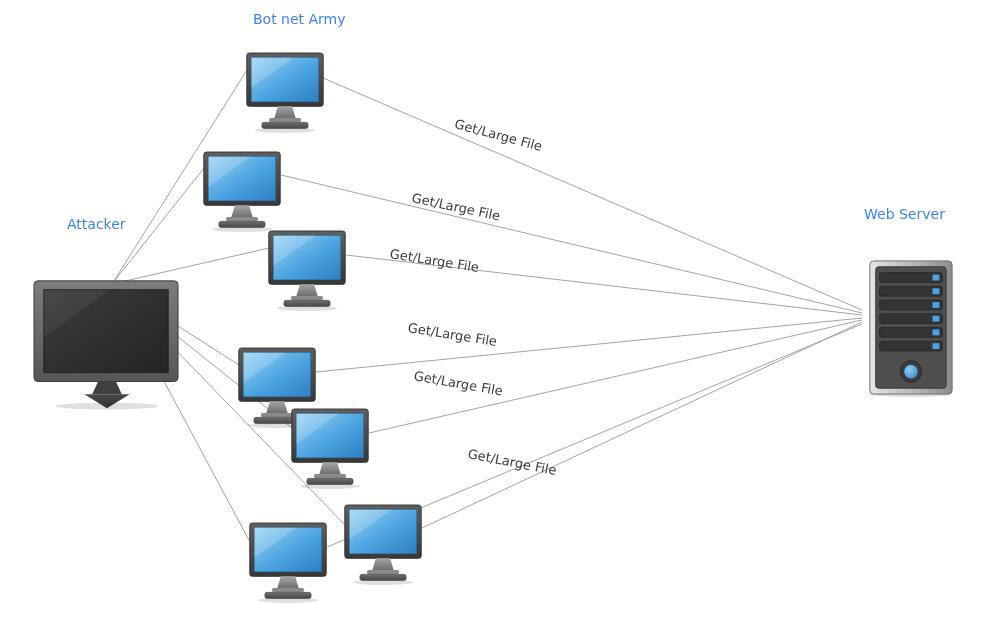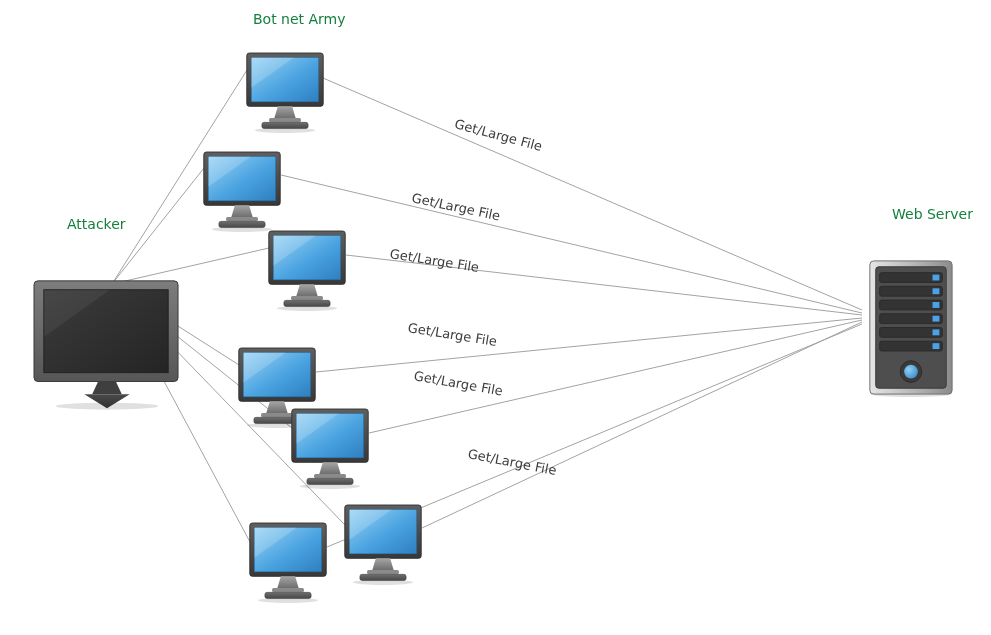--- a/index.html
+++ b/index.html
@@ -30,7 +30,7 @@
   .node svg { display: block; }
   .diagram-label {
     position: absolute;
-    color: #15803d;
+    color: #3b82f6;
     font-size: 14px;
     white-space: nowrap;
   }

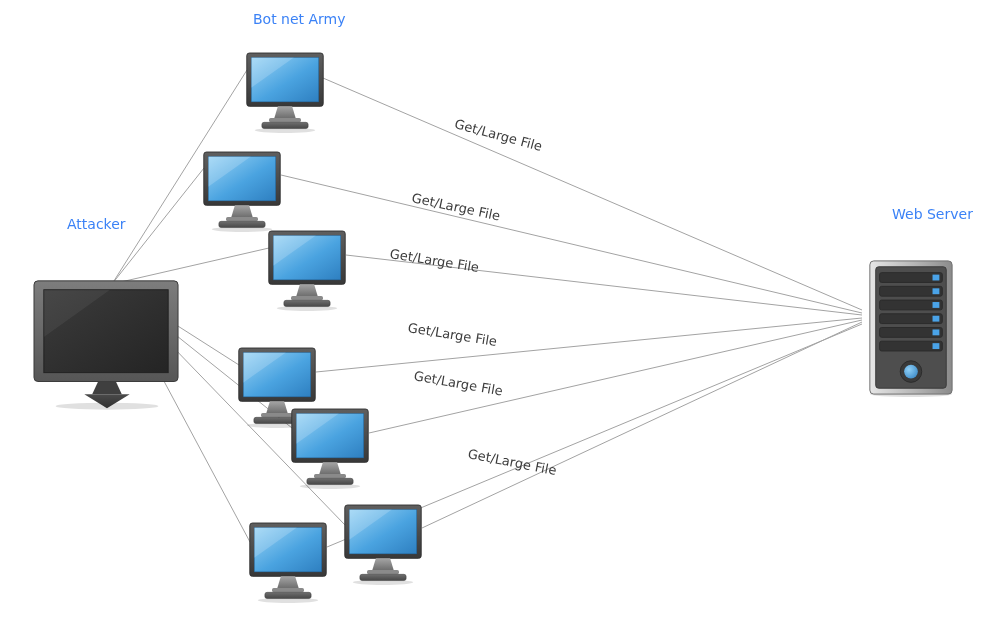--- a/index.html
+++ b/index.html
@@ -195,7 +195,7 @@
 
   <div class="diagram-label" style="left:253px; top:11px;">Bot net Army</div>
   <div class="diagram-label" style="left:67px; top:216px;">Attacker</div>
-  <div class="diagram-label" style="left:864px; top:206px;margin-left:28px;">Web Server</div>
+  <div class="diagram-label" style="left:864px; top:206px;">Web Server</div>
 
   <div class="edge-label" style="left:455px; top:116px; transform:rotate(15deg);">Get/Large File</div>
   <div class="edge-label" style="left:412px; top:190px; transform:rotate(12deg);">Get/Large File</div>

